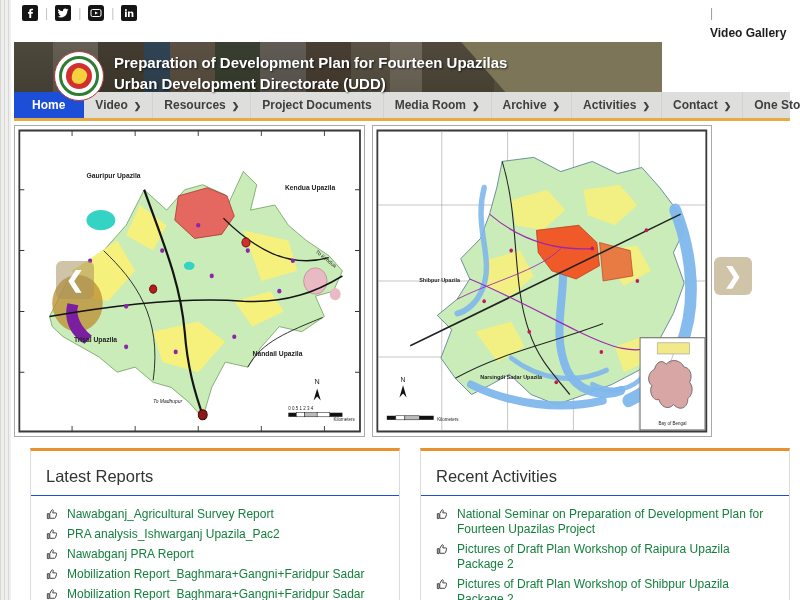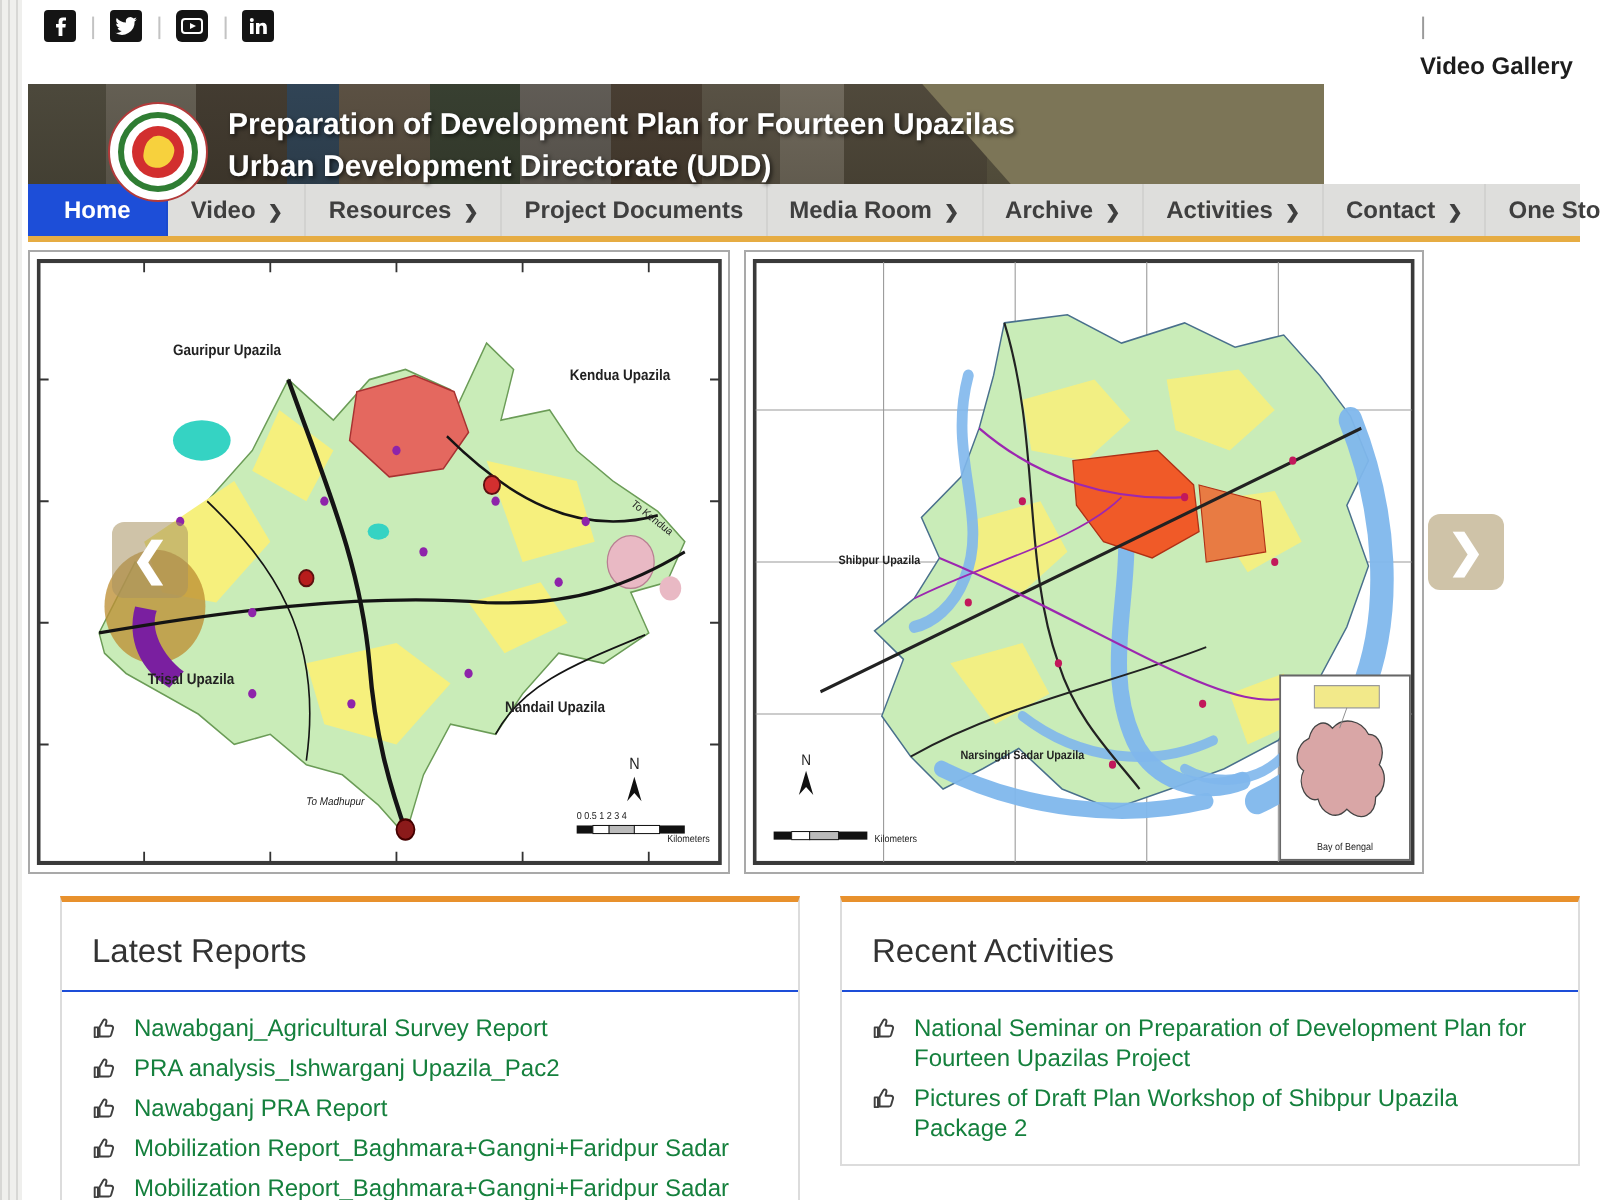--- a/index.html
+++ b/index.html
@@ -350,6 +350,12 @@
             <svg width="13" height="13" viewBox="0 0 24 24" data-interactable="false">
               <path d="M2.5 10.5h3v9h-3z M7 19h8.6c1 0 1.9-.7 2.1-1.6l1.7-5.8A2 2 0 0 0 17.5 9h-5l.9-3.9A1.6 1.6 0 0 0 10.5 4L7 10.2z" fill="none" stroke="#3f3f3f" stroke-width="1.8" stroke-linejoin="round"></path>
             </svg>
+            <span data-interactable="false">Pictures of Draft Plan Workshop of Raipura Upazila Package 2</span>
+          </li>
+        <li data-interactable="true">
+            <svg width="13" height="13" viewBox="0 0 24 24" data-interactable="false">
+              <path d="M2.5 10.5h3v9h-3z M7 19h8.6c1 0 1.9-.7 2.1-1.6l1.7-5.8A2 2 0 0 0 17.5 9h-5l.9-3.9A1.6 1.6 0 0 0 10.5 4L7 10.2z" fill="none" stroke="#3f3f3f" stroke-width="1.8" stroke-linejoin="round"></path>
+            </svg>
             <span data-interactable="false">Pictures of Draft Plan Workshop of Shibpur Upazila Package 2</span>
           </li>
 

